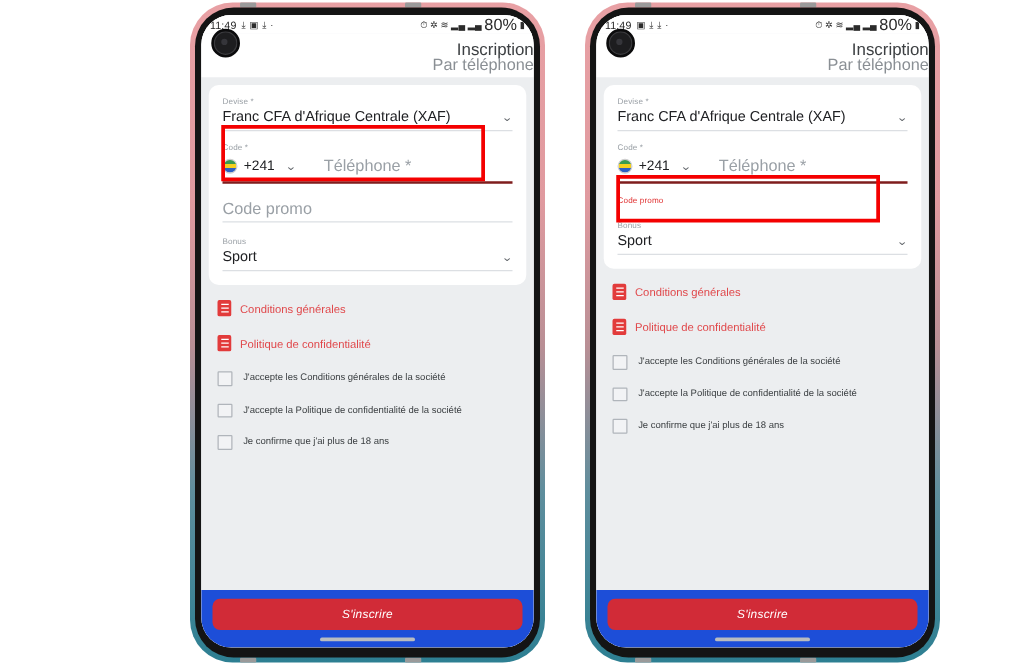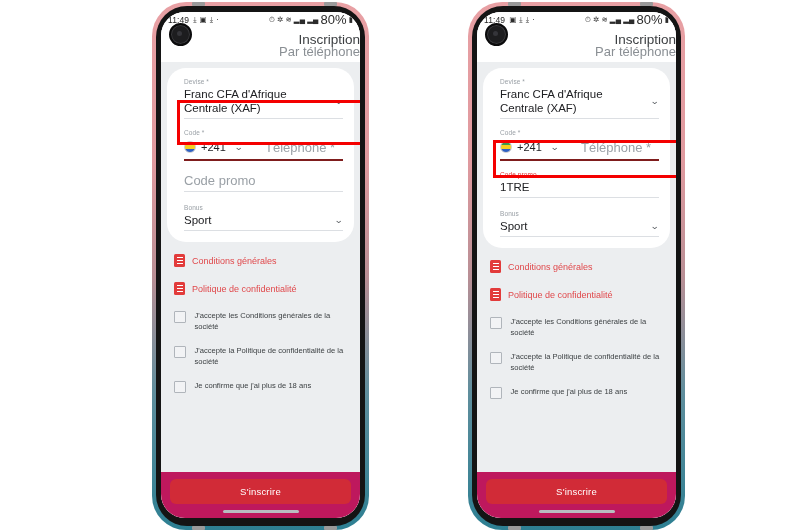--- a/index.html
+++ b/index.html
@@ -11,7 +11,7 @@
   .stage{position:absolute;left:0;top:0;width:808px;height:532px;}
 
   
-  .phone{position:absolute;top:2px;width:217px;height:528px;}
+  .phone{position:absolute;top:2px;width:284px;height:528px;}
   .phone.left{left:152px;}
   .phone.right{left:468px;}
 

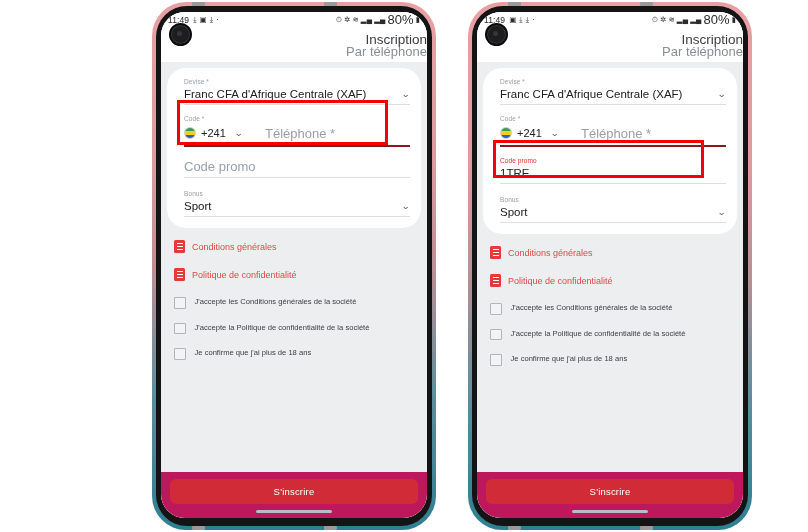--- a/index.html
+++ b/index.html
@@ -75,8 +75,8 @@
   .body{flex:1;background:#eceef0;overflow:hidden;position:relative;}
 
   .card{
-    margin:6px 6px 0 6px;background:#ffffff;border-radius:19px;
-    padding:9px 11px 11px 17px;
+    margin:6px 6px 0 6px;background:#ffffff;border-radius:8px;
+    padding:9px 11px 11px 11px;
   }
 
   .field{margin-bottom:4px;position:relative;}

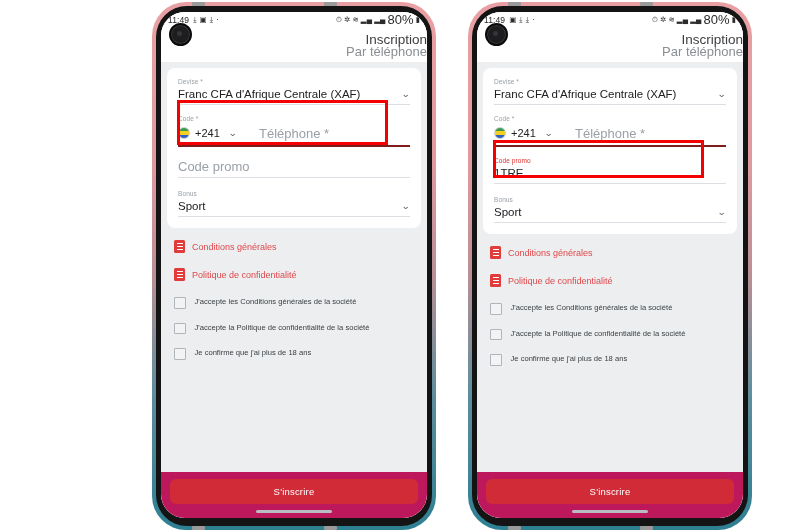--- a/index.html
+++ b/index.html
@@ -318,9 +318,6 @@
 
             <div class="field" style="margin-top:9px;">
               <div class="f-label red">Code promo</div>
-              <div class="f-row">
-                <div class="f-val">1TRE</div>
-              </div>
             </div>
 
             <div class="field" style="margin-top:11px;margin-bottom:0;">

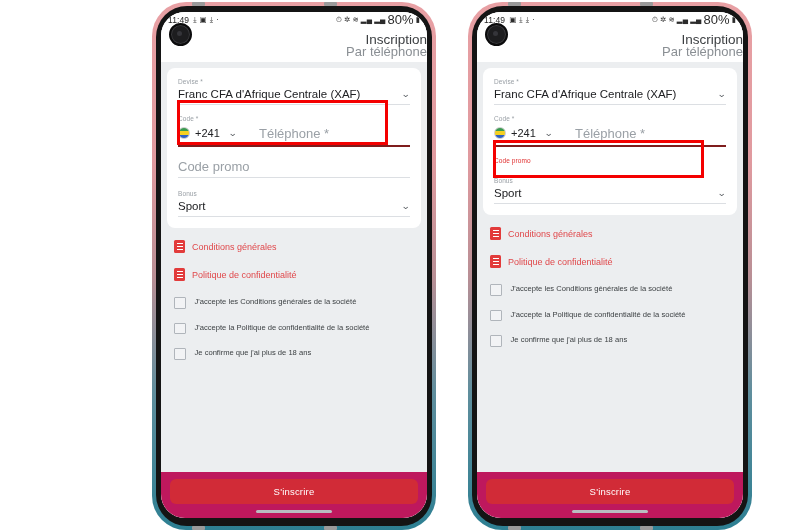--- a/index.html
+++ b/index.html
@@ -115,7 +115,7 @@
   .check-text{font-size:7.6px;color:#3c4043;line-height:11px;}
 
   .footer{
-    background:#be185d;flex:none;padding:7px 9px 0 9px;border-radius:0;
+    background:#1d4ed8;flex:none;padding:7px 9px 0 9px;border-radius:0;font-style:italic;
   }
   .submit{
     background:#d12b37;color:#ffffff;border-radius:6px;text-align:center;

